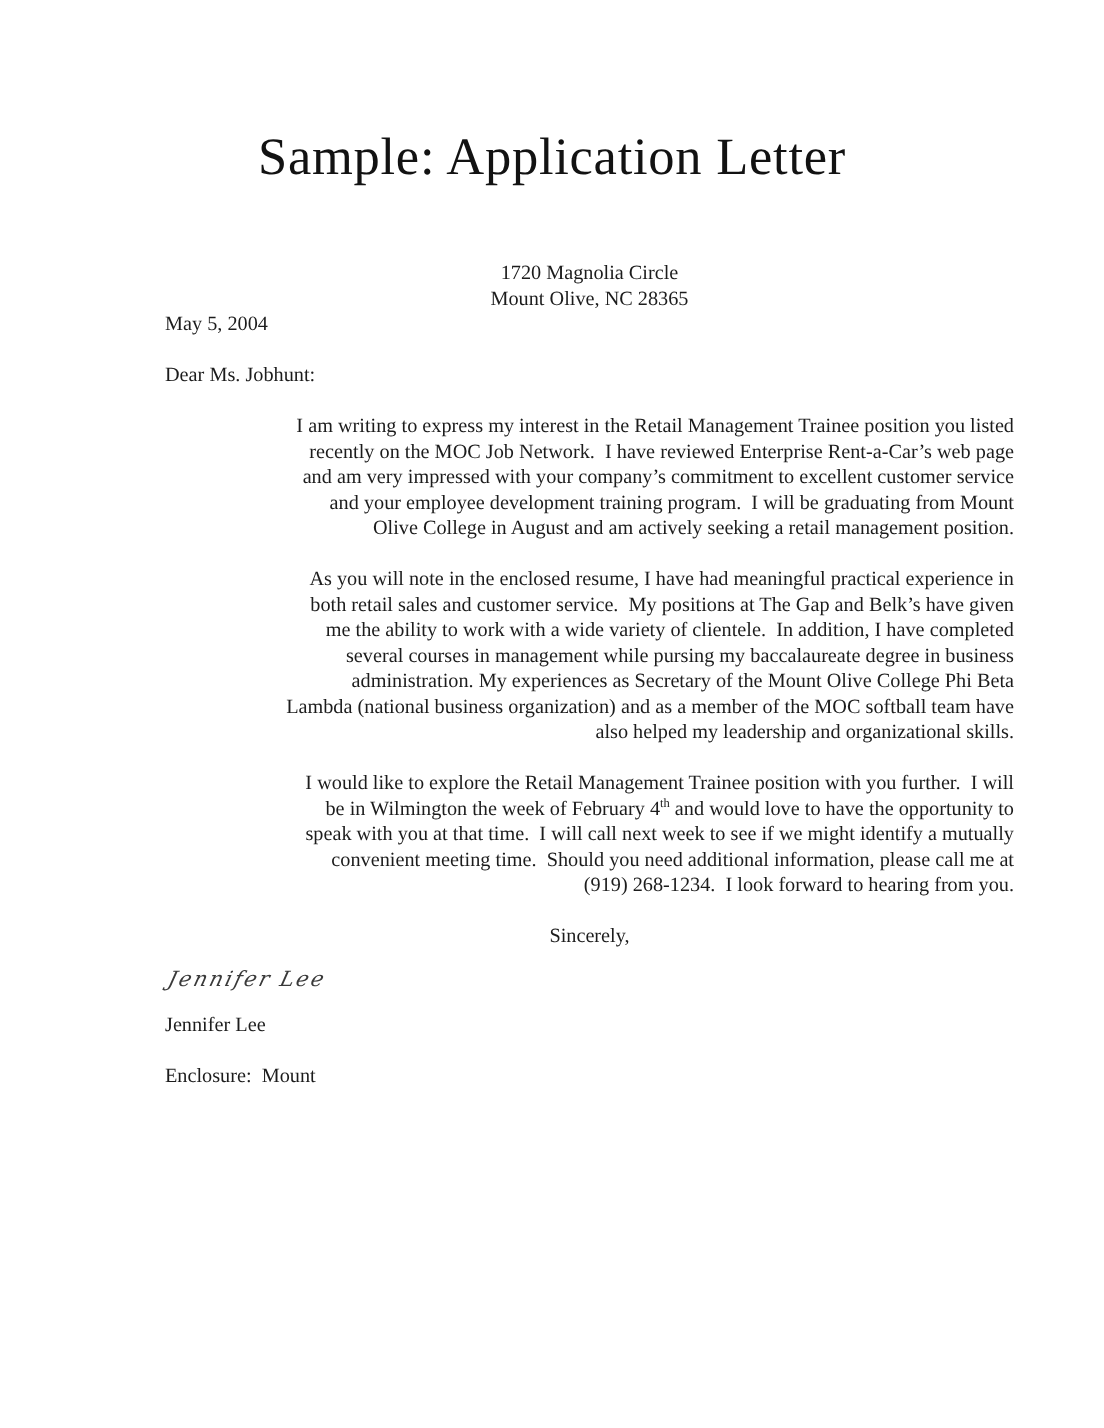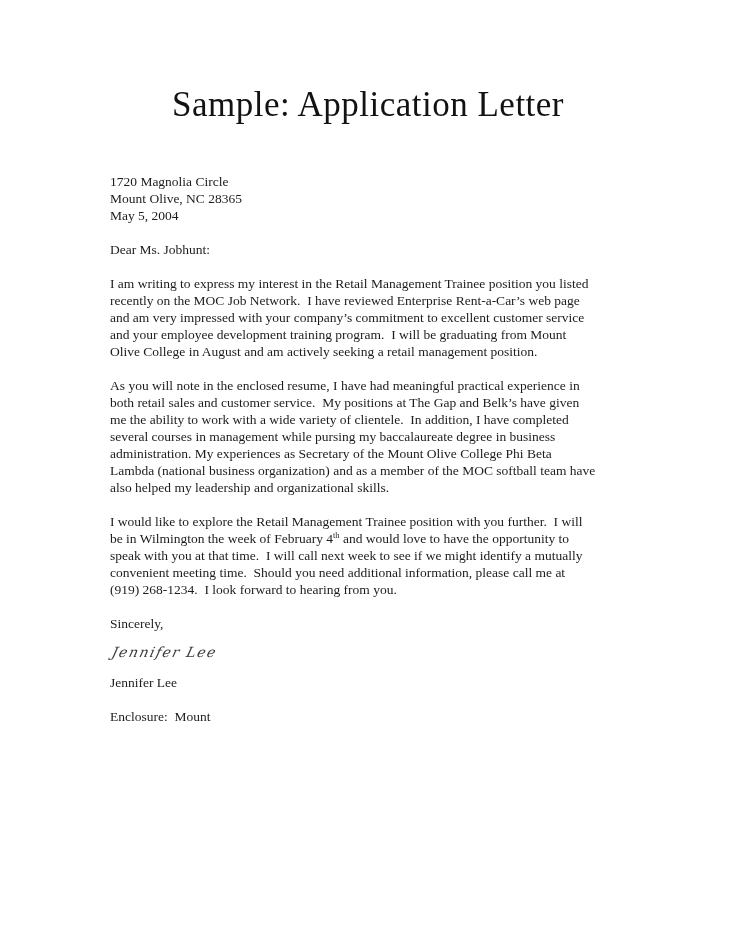--- a/index.html
+++ b/index.html
@@ -33,7 +33,7 @@
     margin: 0 0 17px 0;
     white-space: pre;
   }
-  .block.tight { margin-bottom: 0; }
+  .block.tight { margin-bottom: 0; text-align: center; }
   .paragraph { margin: 0 0 17px 0; white-space: pre; }
   sup.ordinal {
     font-size: 0.62em;

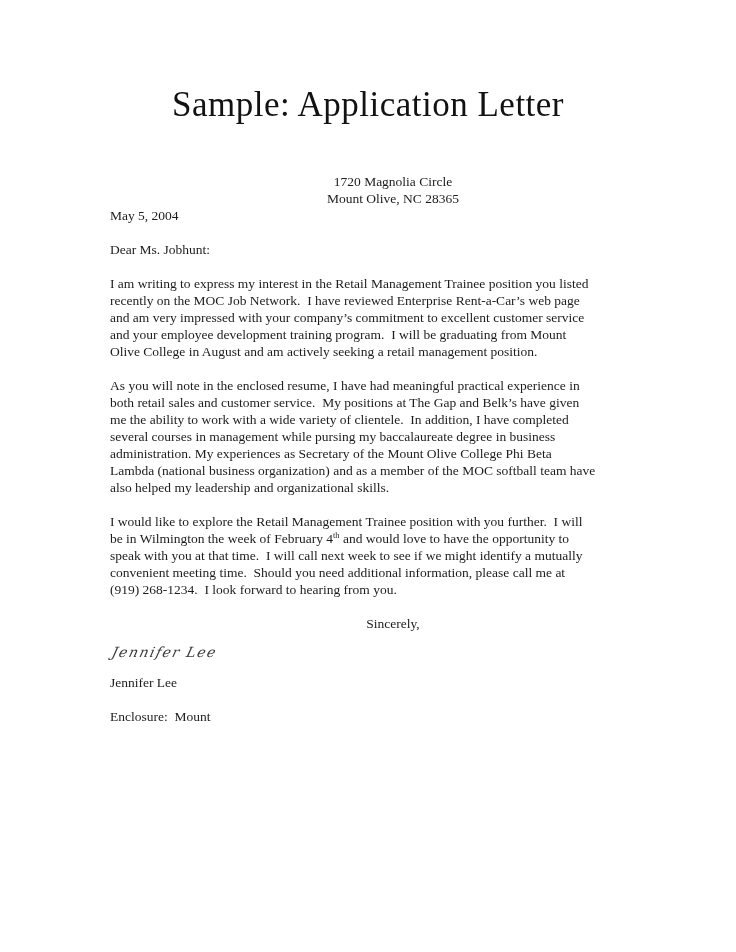--- a/index.html
+++ b/index.html
@@ -34,7 +34,7 @@
     white-space: pre;
   }
   .block.tight { margin-bottom: 0; text-align: center; }
-  .paragraph { margin: 0 0 17px 0; white-space: pre; }
+  .paragraph { margin: 0 0 17px 0; white-space: pre; text-align: right; }
   sup.ordinal {
     font-size: 0.62em;
     vertical-align: super;

